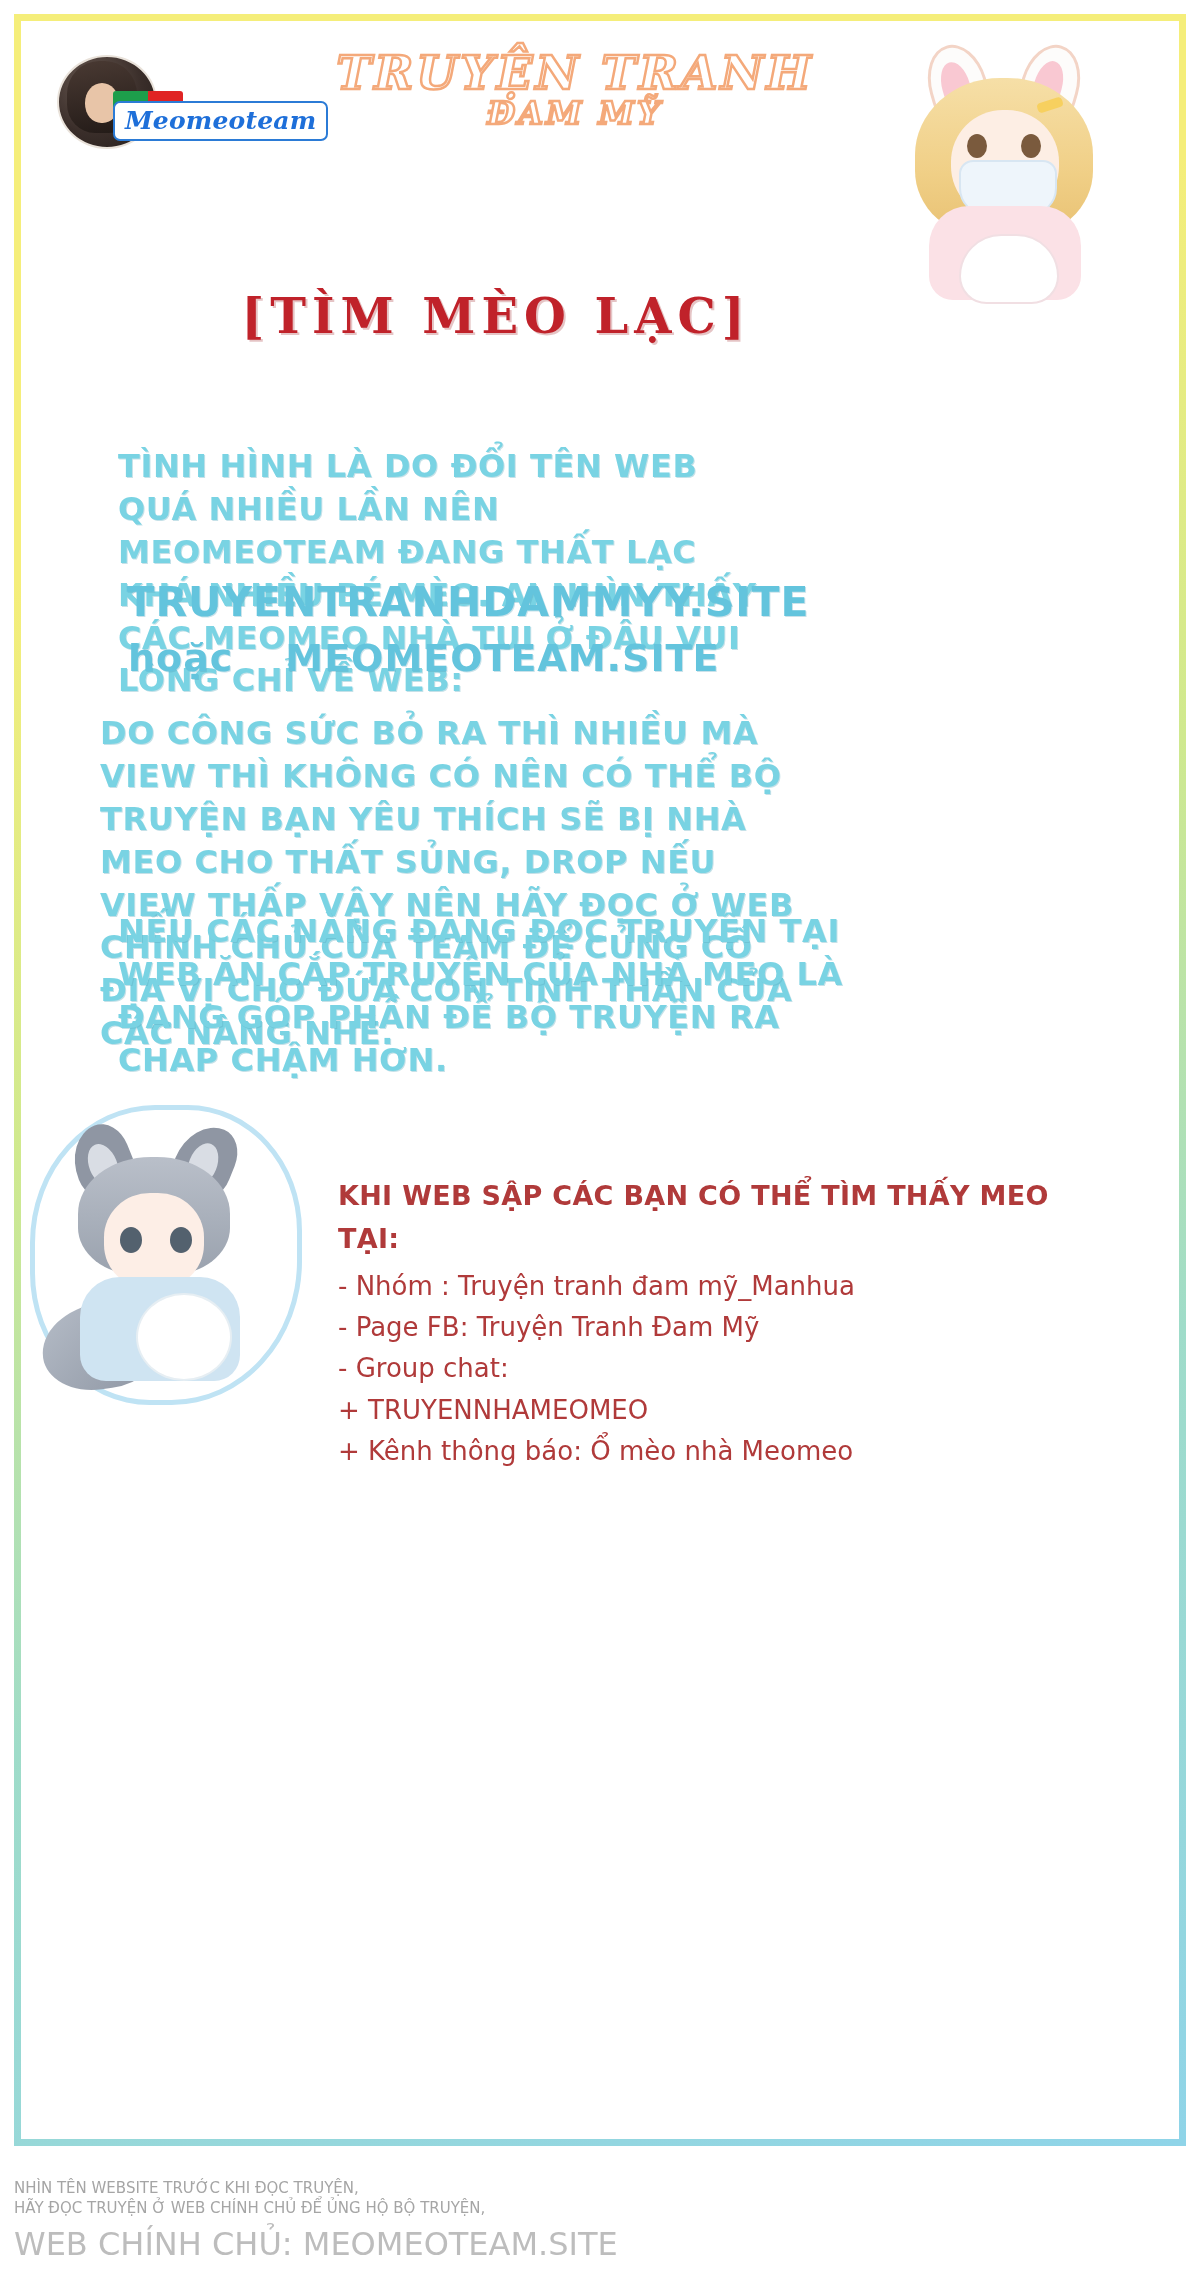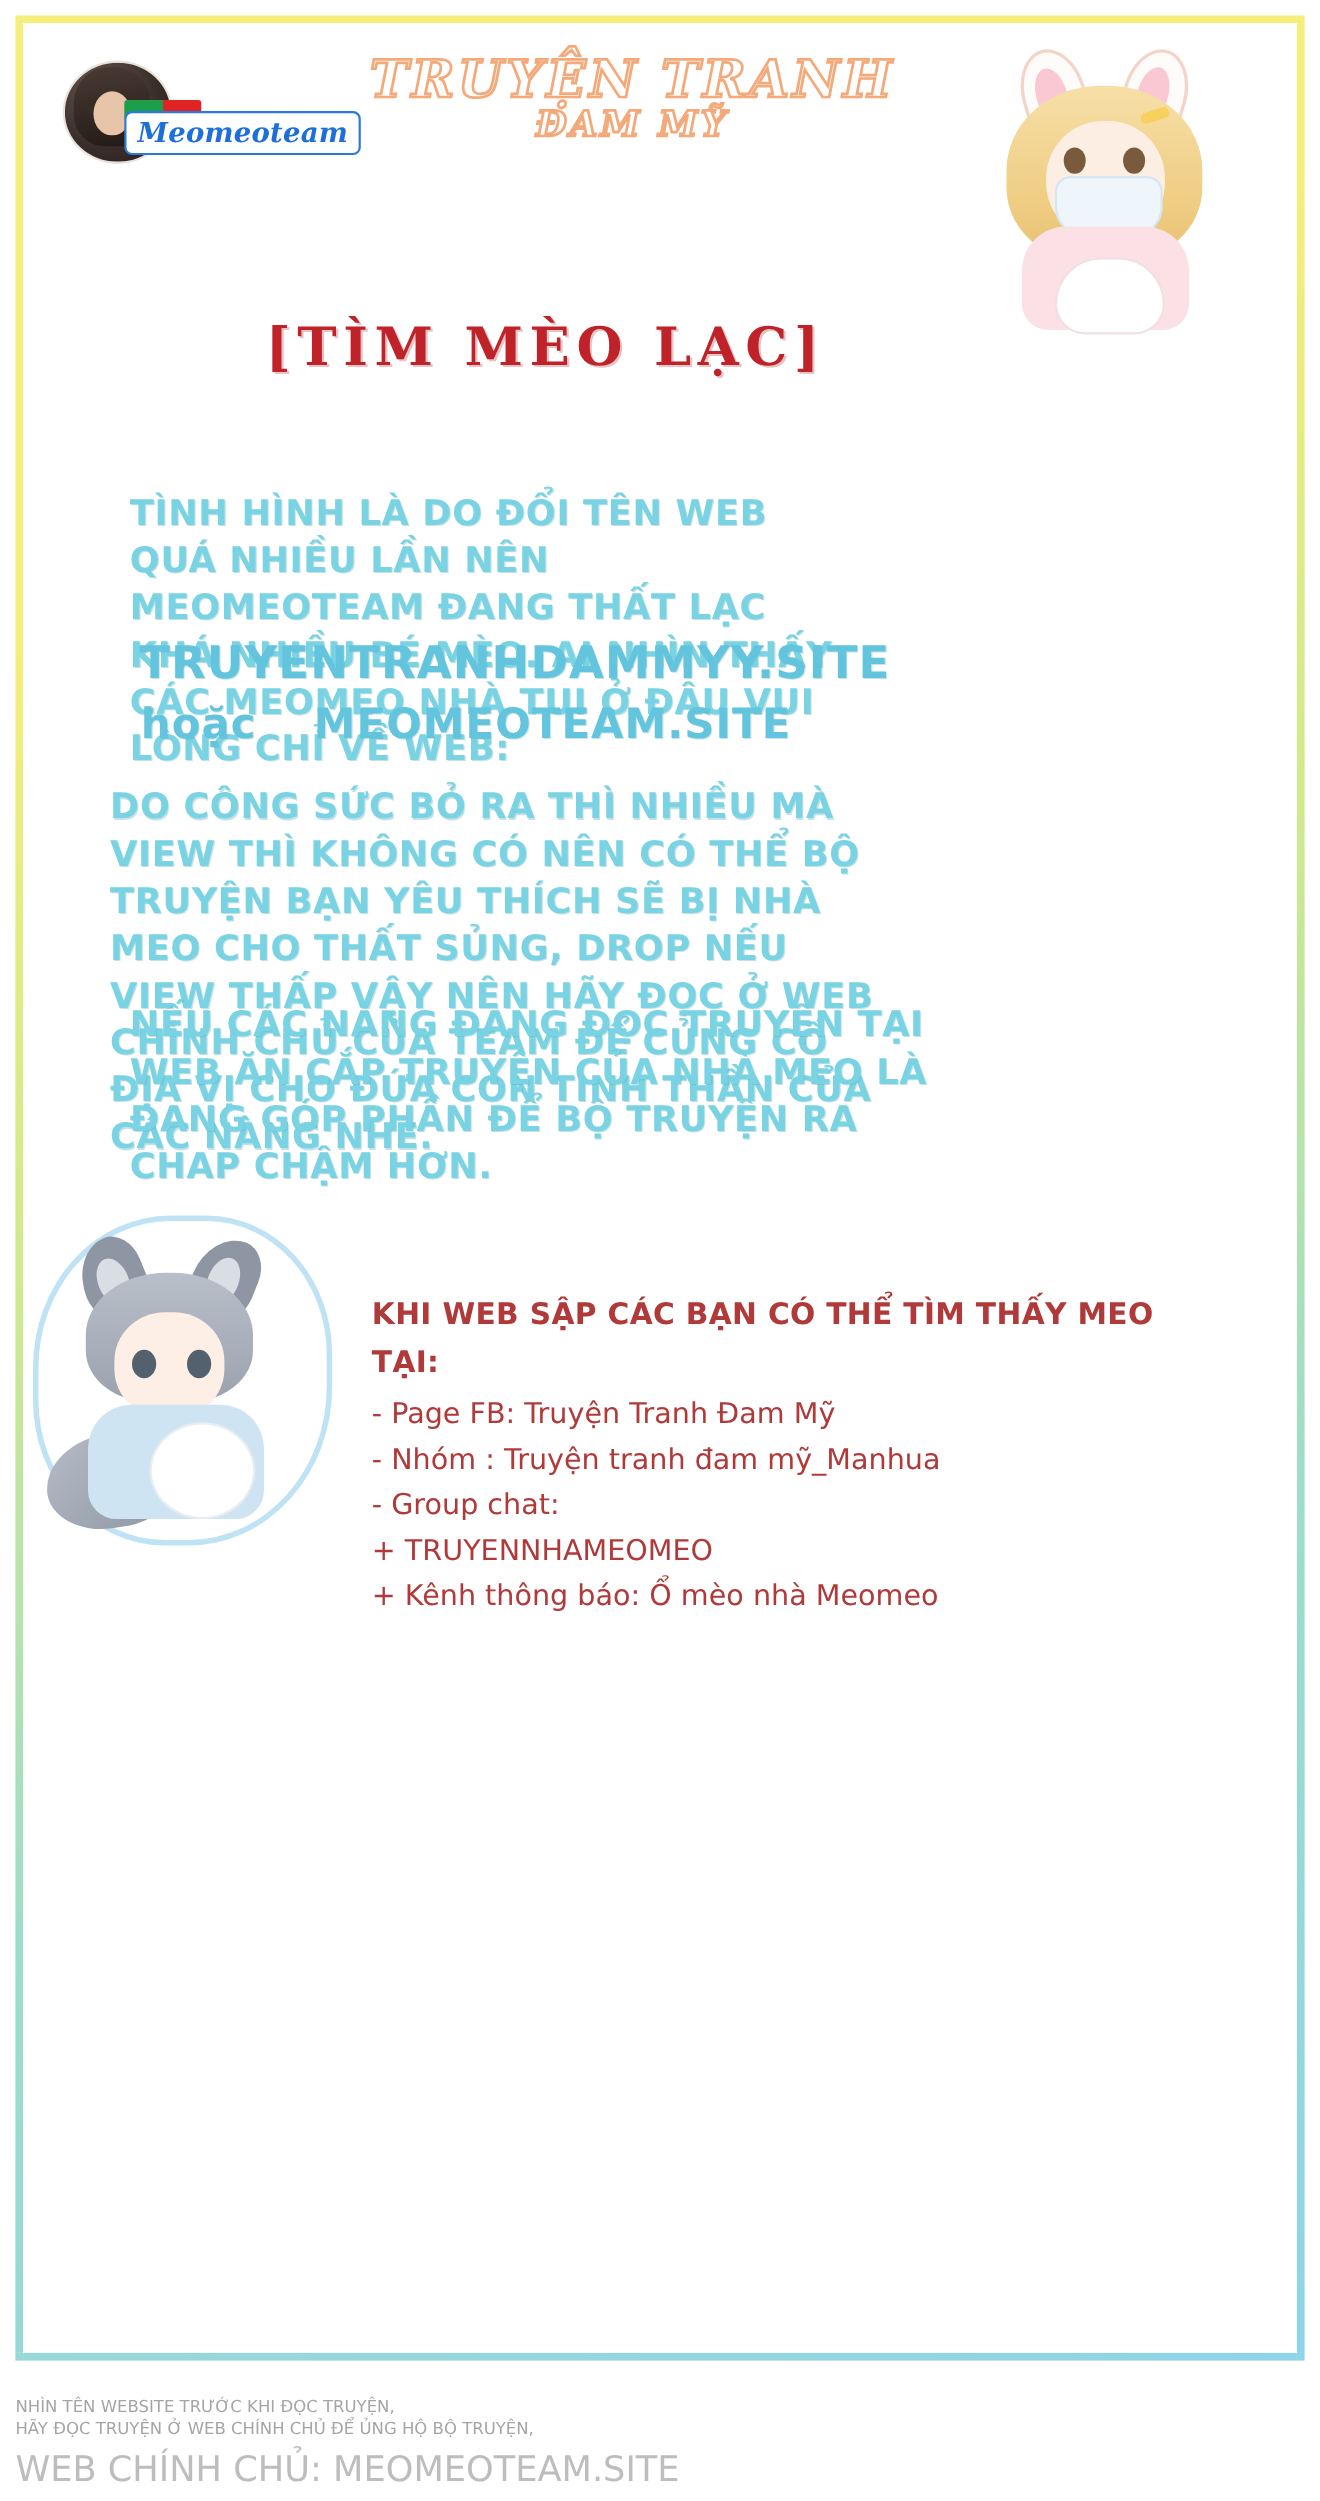--- a/index.html
+++ b/index.html
@@ -411,8 +411,8 @@
 
   <div class="contact">
     <div class="head">Khi web sập các bạn có thể tìm thấy meo tại:</div>
+    <div class="row">- Nhóm : Truyện tranh đam mỹ_Manhua</div>
     <div class="row">- Page FB: Truyện Tranh Đam Mỹ</div>
-    <div class="row">- Nhóm : Truyện tranh đam mỹ_Manhua</div>
     <div class="row">- Group chat:</div>
     <div class="row">+ TRUYENNHAMEOMEO</div>
     <div class="row">+ Kênh thông báo: Ổ mèo nhà Meomeo</div>

